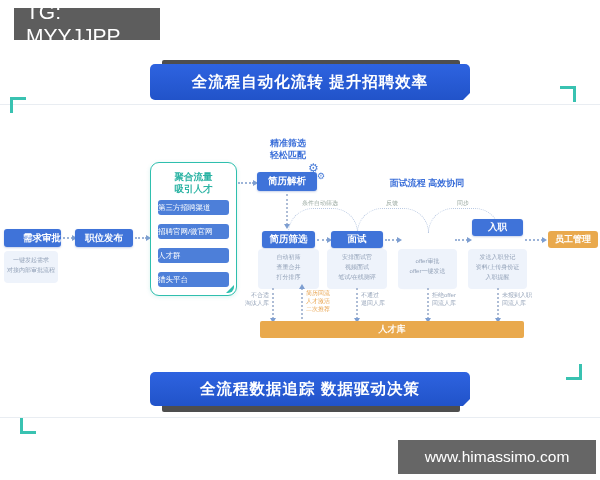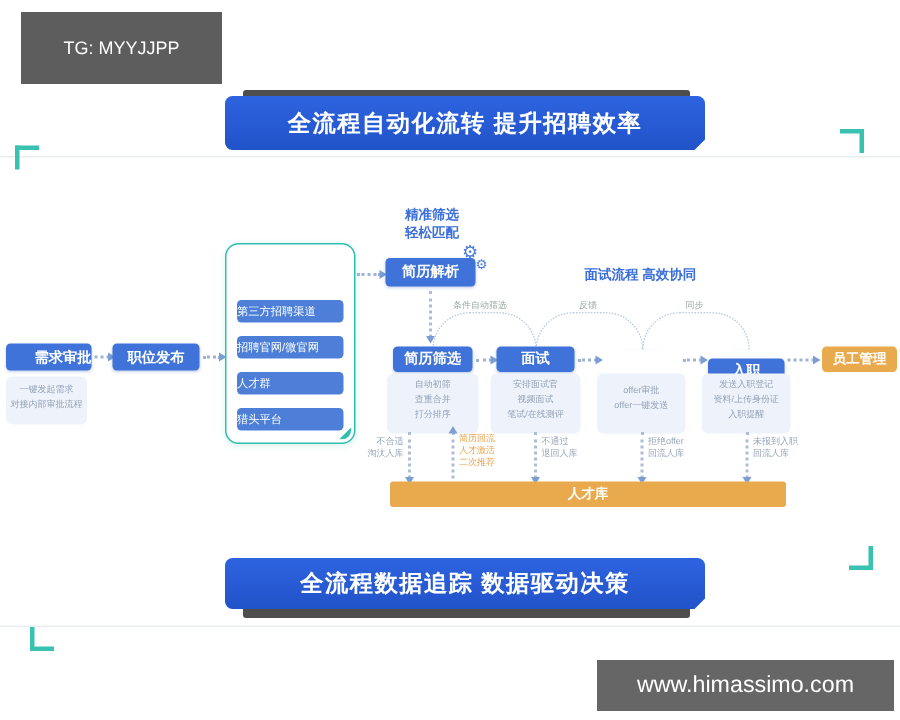--- a/index.html
+++ b/index.html
@@ -49,7 +49,7 @@
 </head>
 <body>
 
-<div class="abs badge" style="left:14px;top:8px;width:134px;height:48px;font-size:12px;">
+<div class="abs badge" style="left:14px;top:8px;width:134px;height:32px;font-size:21px;padding-left:12px;">
   <span>TG: MYYJJPP</span>
 </div>
 <div class="abs badge" style="left:398px;top:440px;width:198px;height:34px;font-size:15.5px;background:#666;">

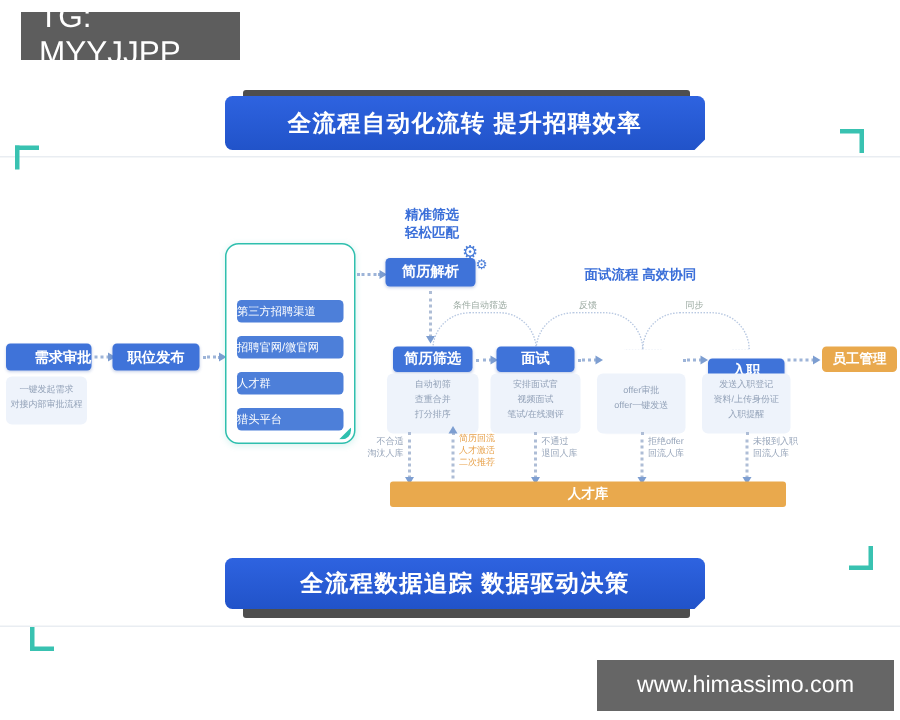--- a/index.html
+++ b/index.html
@@ -83,6 +83,10 @@
 <div class="abs hline" style="left:135px;top:237px;width:12px;"></div>
 
 <div class="abs srcbox" style="left:150px;top:162px;width:85px;height:132px;">
+  <div class="tealcap" style="margin-top:8px;">
+    <div>聚合流量</div>
+    <div>吸引人才</div>
+  </div>
   <div class="abs chan" style="left:7px;top:37px;width:71px;height:15px;">
     <span>第三方招聘渠道</span>
   </div>

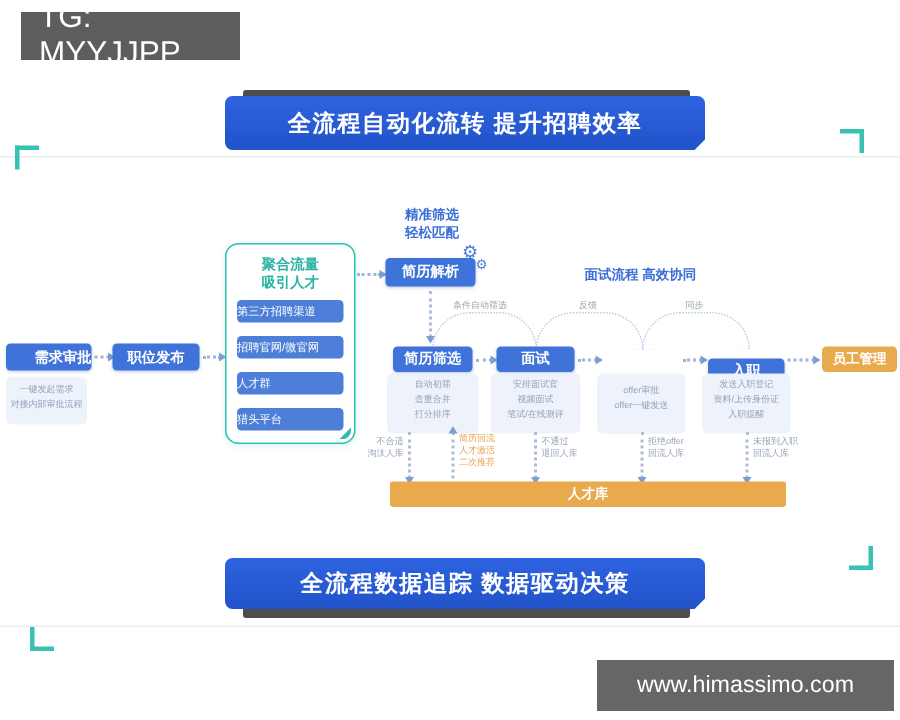--- a/index.html
+++ b/index.html
@@ -134,7 +134,7 @@
   <span>offer</span>
 </div>
 <div class="abs hline" style="left:455px;top:239px;width:13px;"></div>
-<div class="abs bluebox" style="left:472px;top:239px;width:51px;height:17px;">
+<div class="abs bluebox" style="left:472px;top:219px;width:51px;height:17px;">
   <span>入职</span>
 </div>
 <div class="abs hline" style="left:525px;top:239px;width:18px;"></div>

